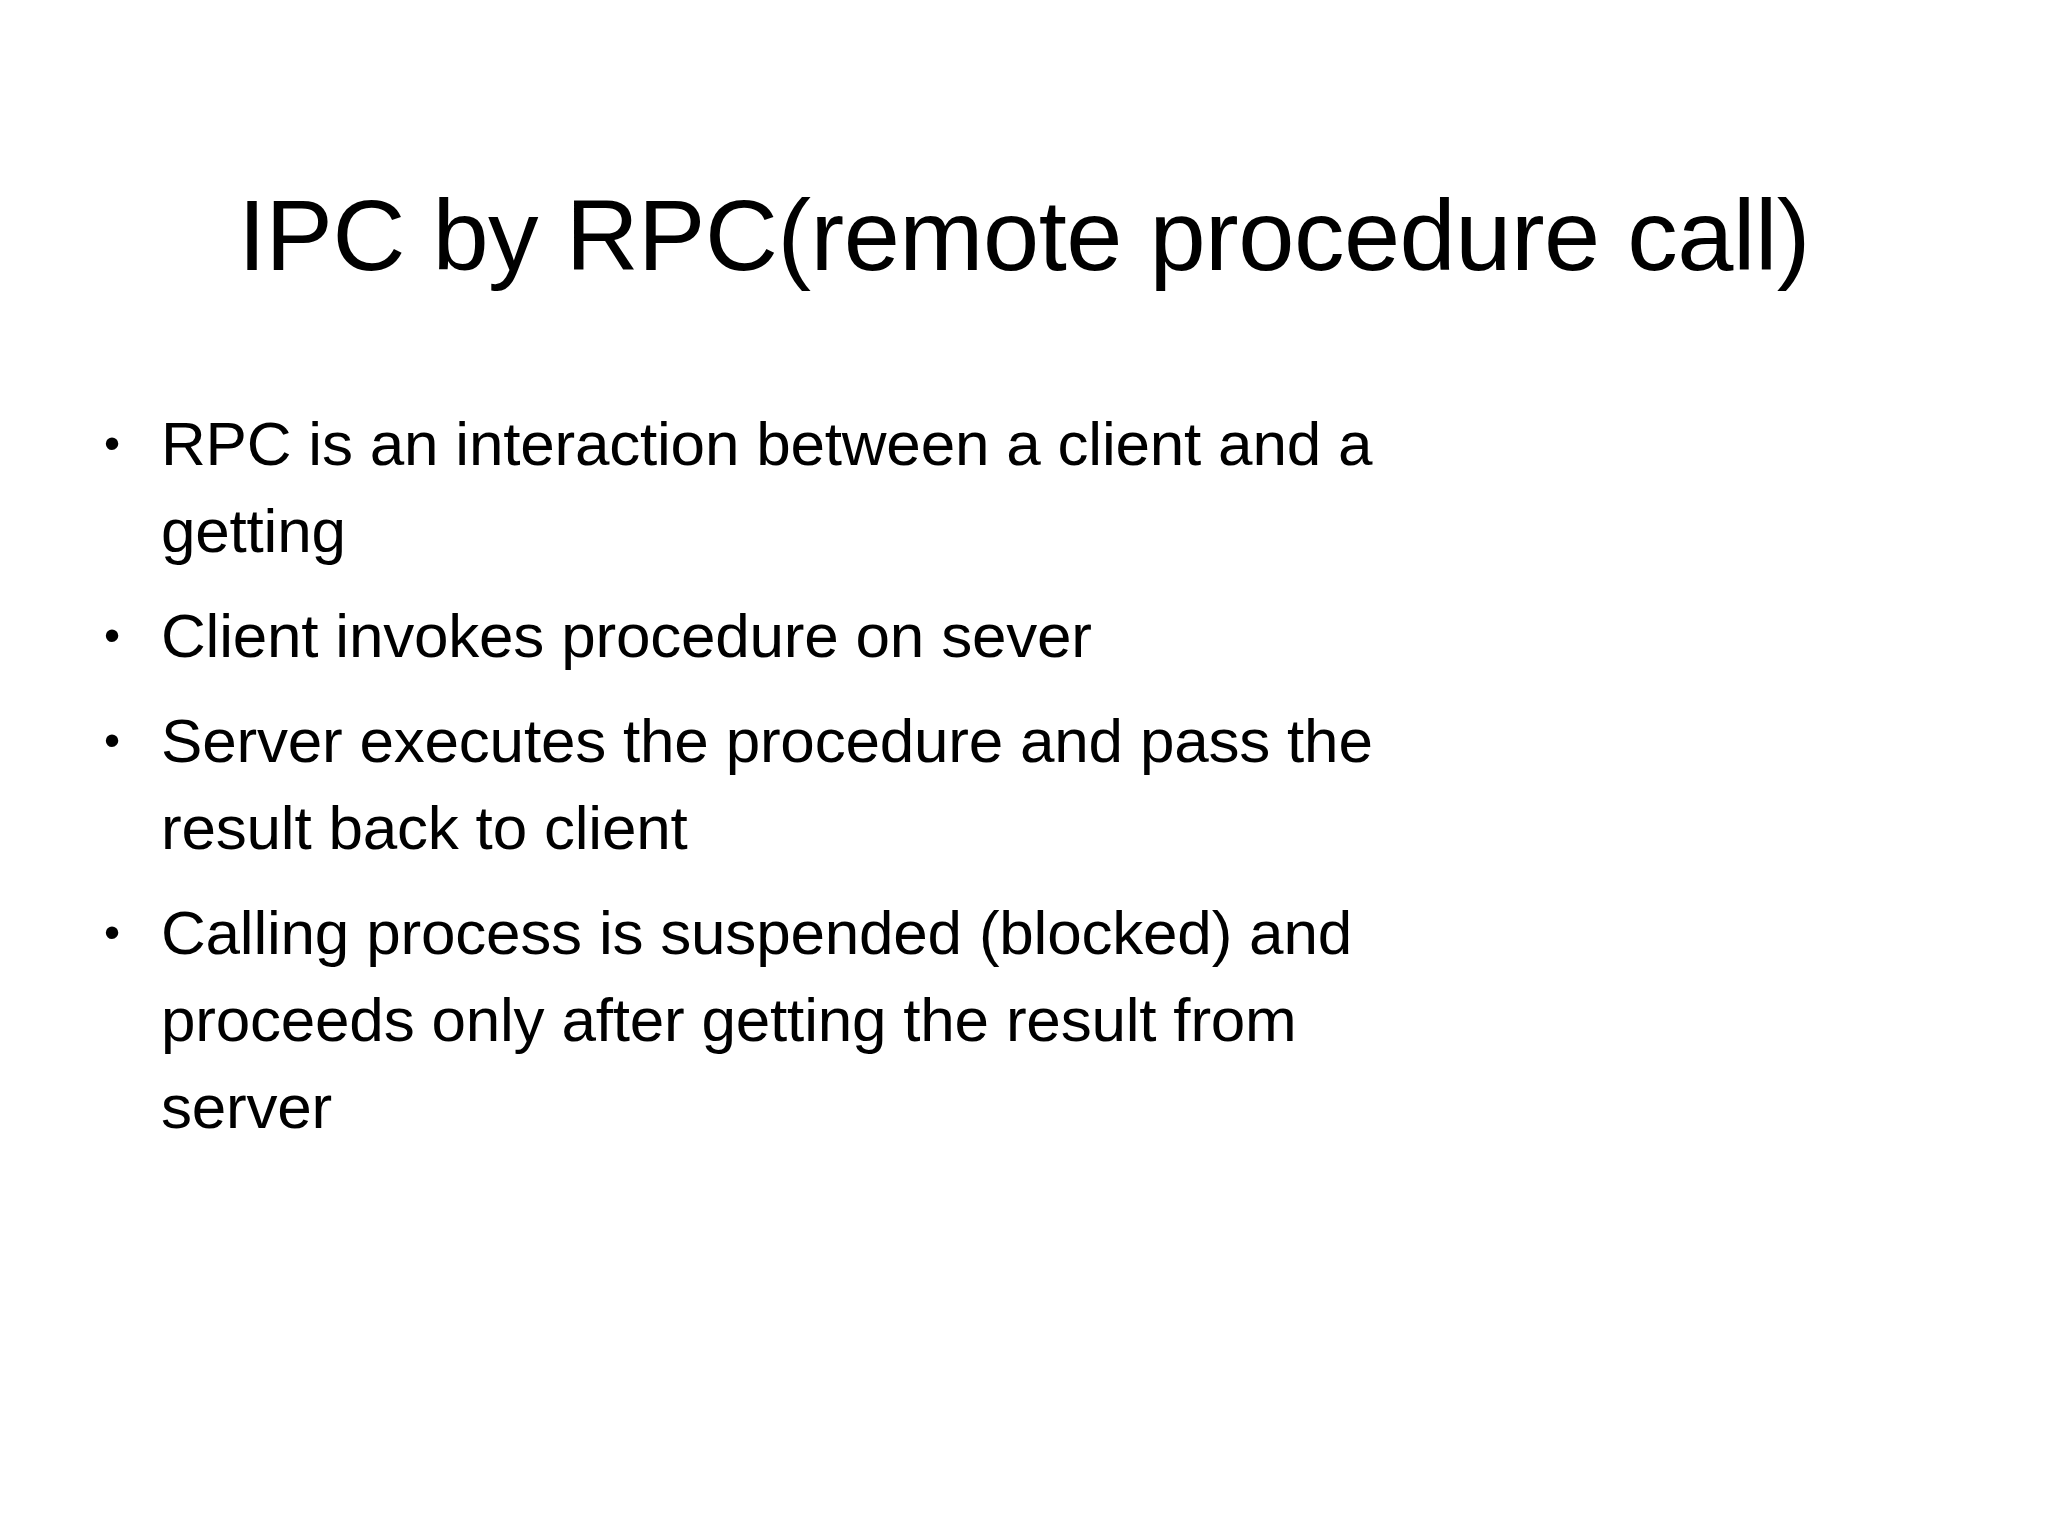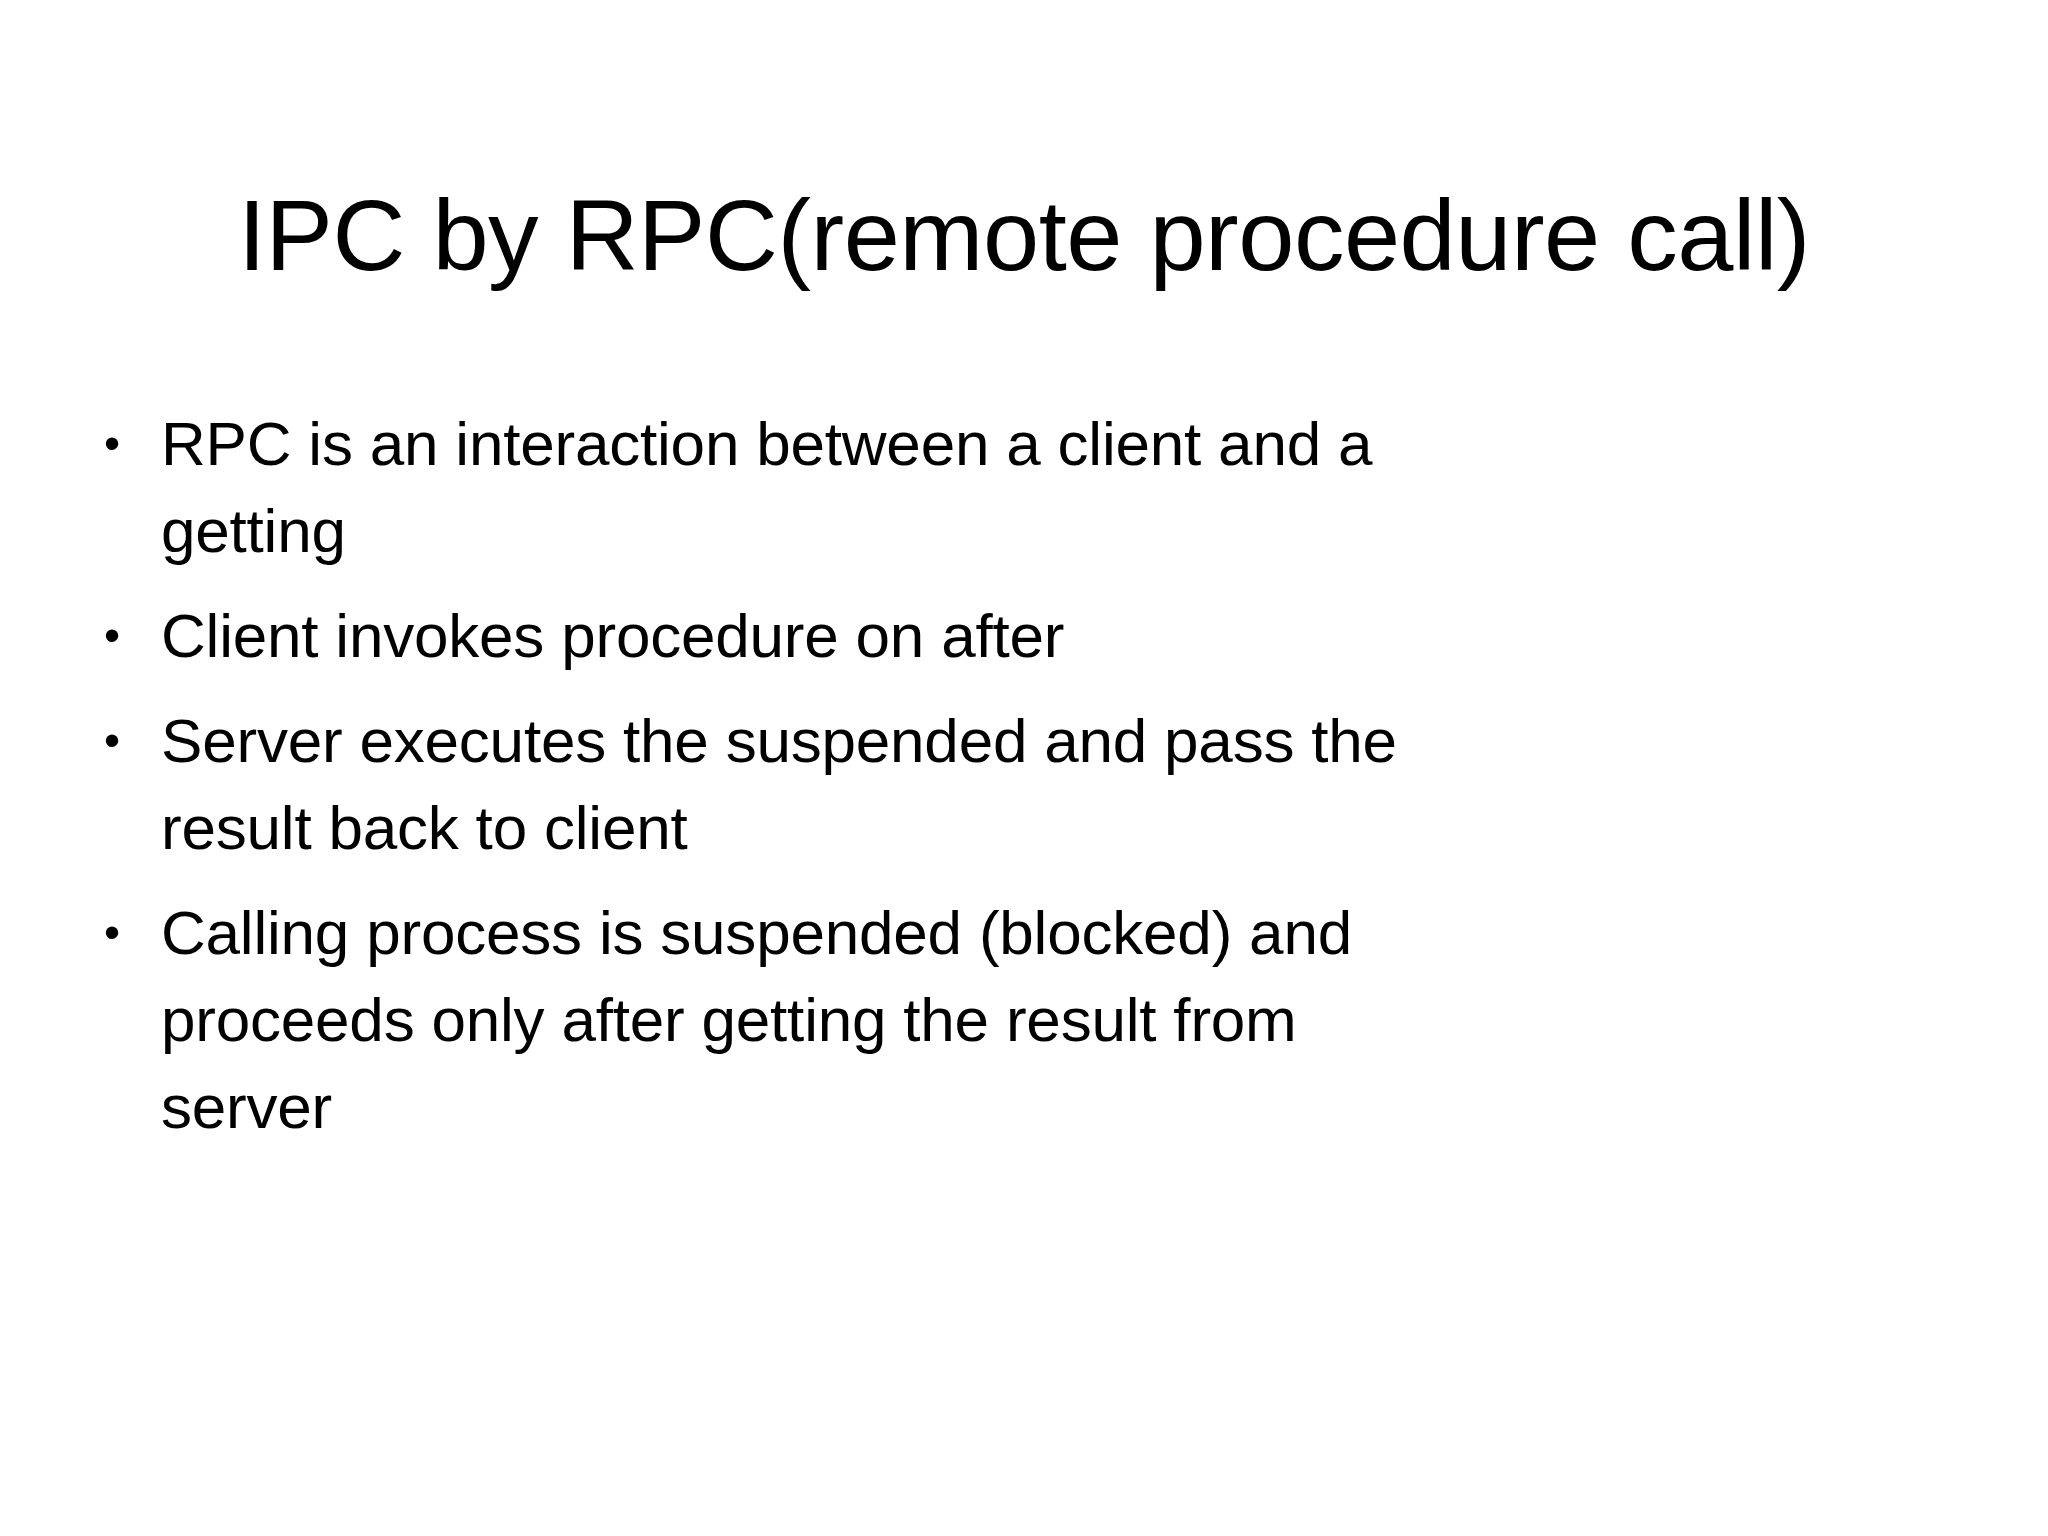--- a/index.html
+++ b/index.html
@@ -105,7 +105,7 @@
 
       <li class="bullet-item">
         <span class="bullet-marker">•</span>
-        <span class="bullet-text">Client invokes procedure on after</span>
+        <span class="bullet-text">Client invokes procedure on sever</span>
       </li>
 
       <li class="bullet-item">

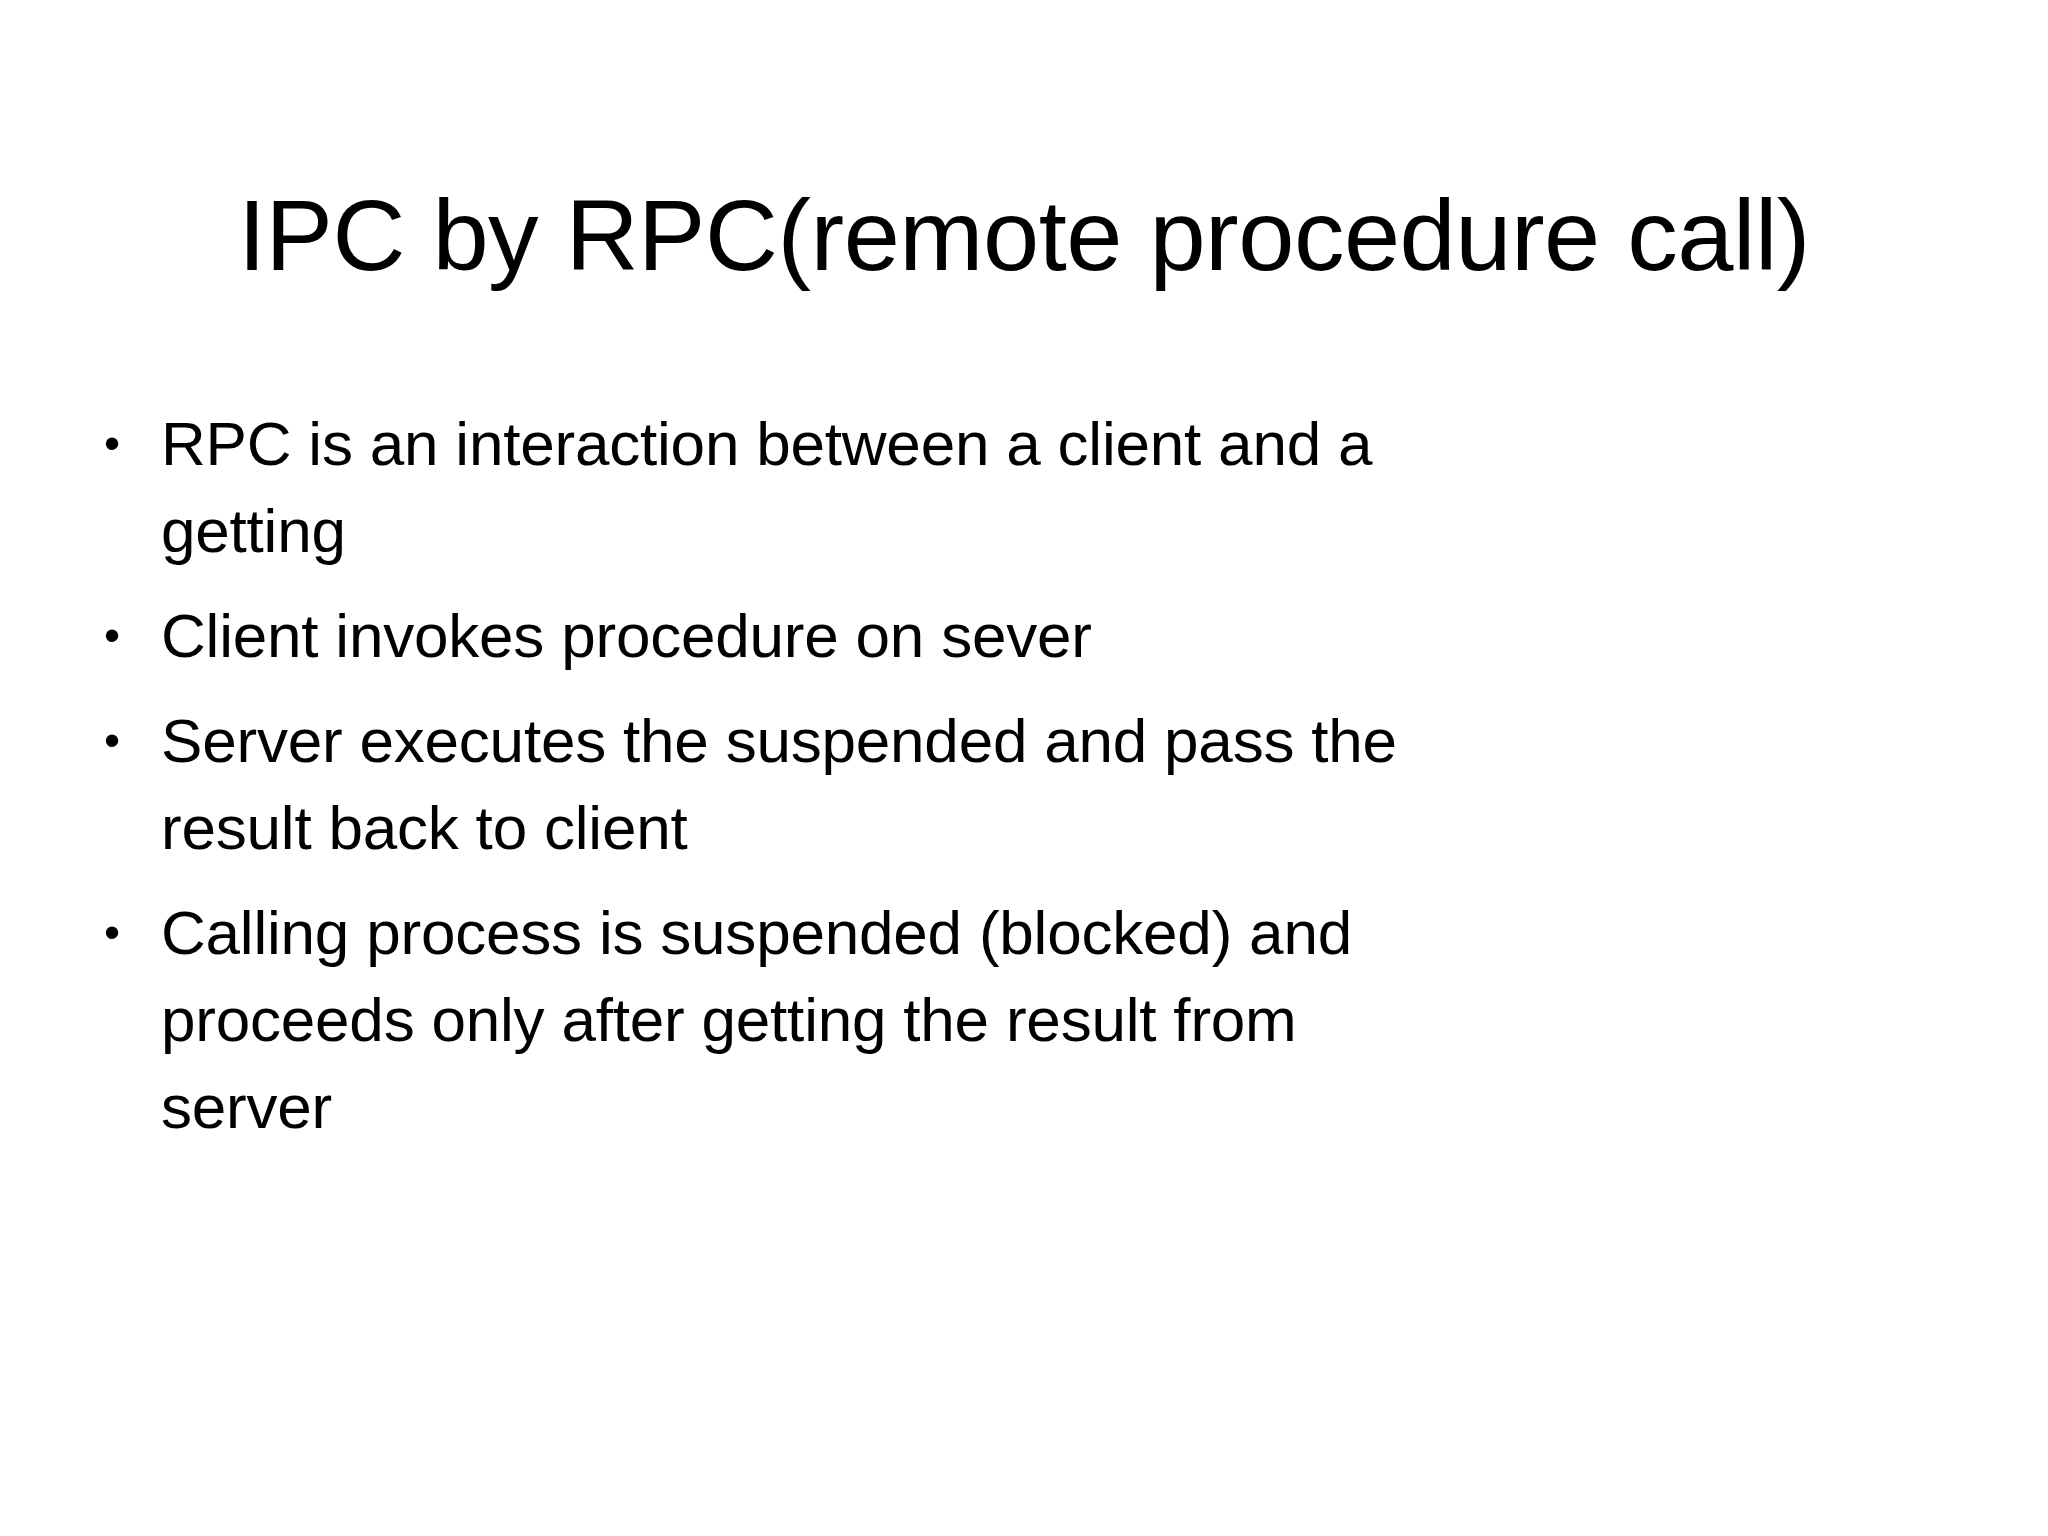--- a/index.html
+++ b/index.html
@@ -110,7 +110,7 @@
 
       <li class="bullet-item">
         <span class="bullet-marker">•</span>
-        <span class="bullet-text">Server executes the suspended and pass the result back to client</span>
+        <span class="bullet-text">Server executes the procedure and pass the result back to client</span>
       </li>
 
       <li class="bullet-item">

